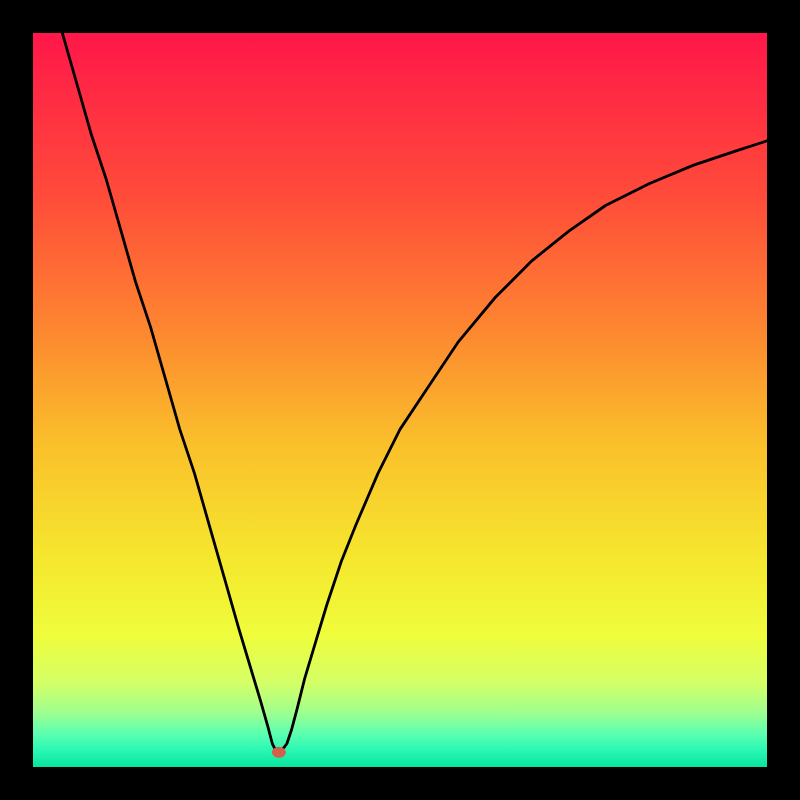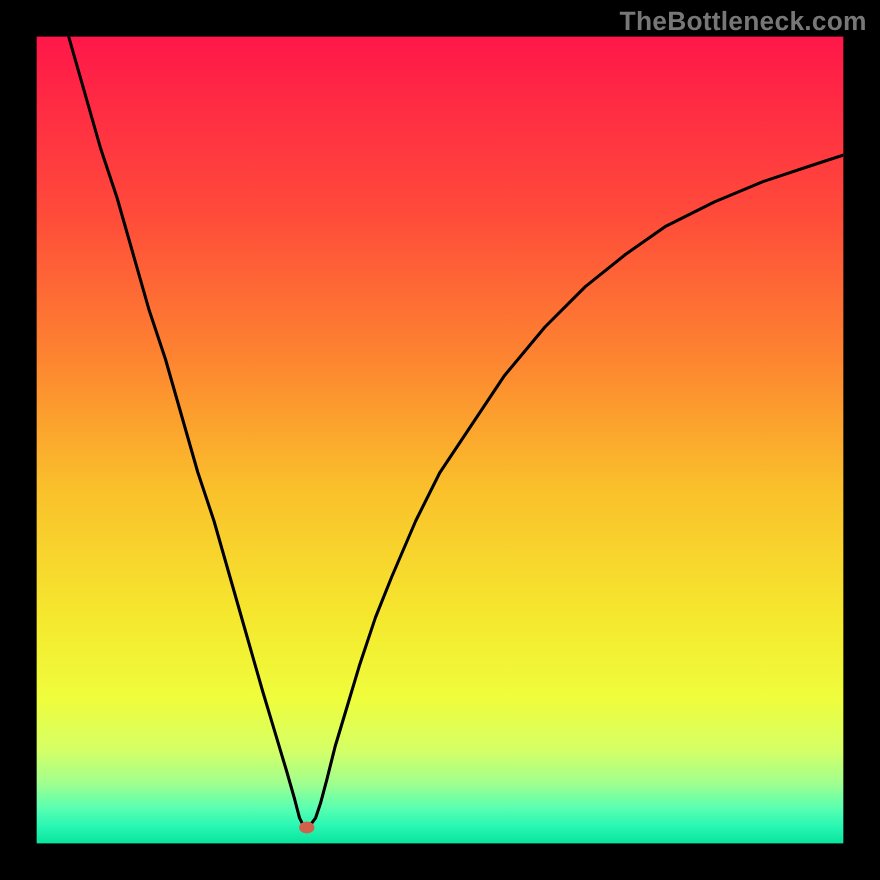--- a/index.html
+++ b/index.html
@@ -79,7 +79,6 @@
       <ellipse class="marker" cx="245.89" cy="719.32" rx="7" ry="5.5" fill="#d1614c"></ellipse>
     </svg>
   </div>
-  <div class="watermark">TheBottleneck.com</div>
 </div>
 
 </body></html>

